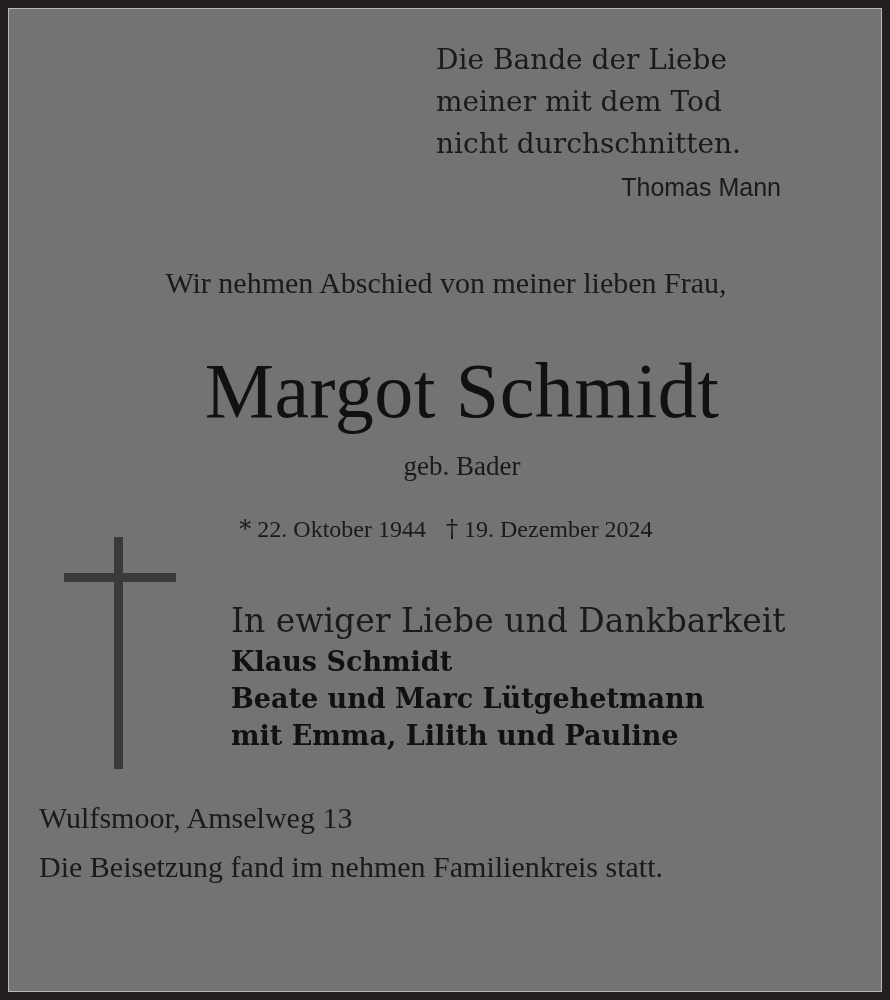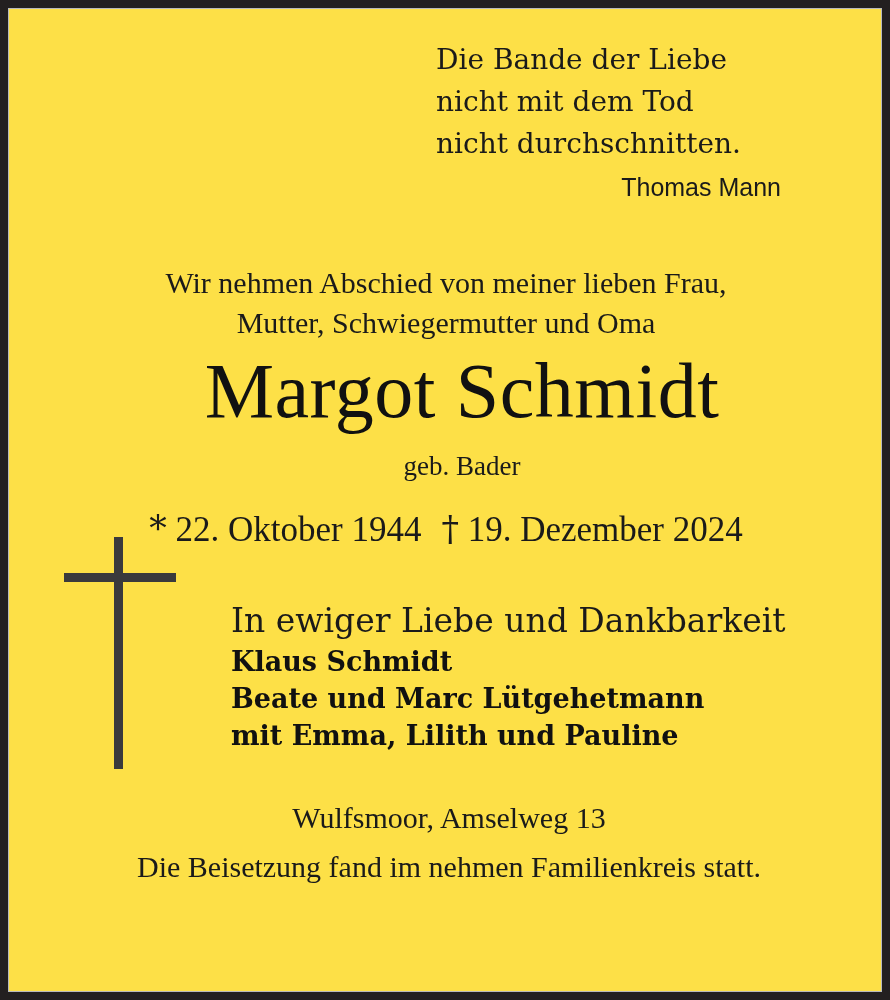--- a/index.html
+++ b/index.html
@@ -29,7 +29,7 @@
     box-sizing: border-box;
     width: 100%;
     height: 100%;
-    background: #fde047;
+    background: #737373;
     border: 1px solid #b9b9bb;
     overflow: hidden;
   }

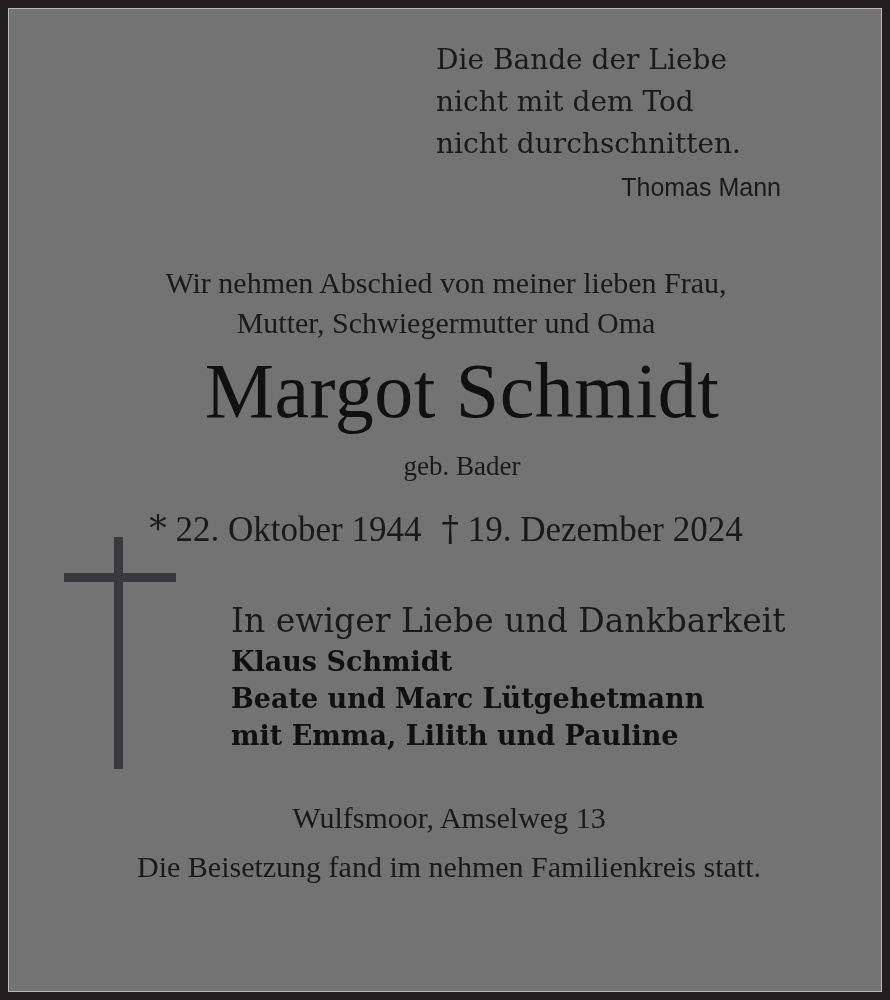--- a/index.html
+++ b/index.html
@@ -193,7 +193,7 @@
 
     <div class="quote-block">
       <div class="quote-line">Die Bande der Liebe</div>
-      <div class="quote-line">nicht mit dem Tod</div>
+      <div class="quote-line">meiner mit dem Tod</div>
       <div class="quote-line">nicht durchschnitten.</div>
       <div class="quote-author">Thomas Mann</div>
     </div>

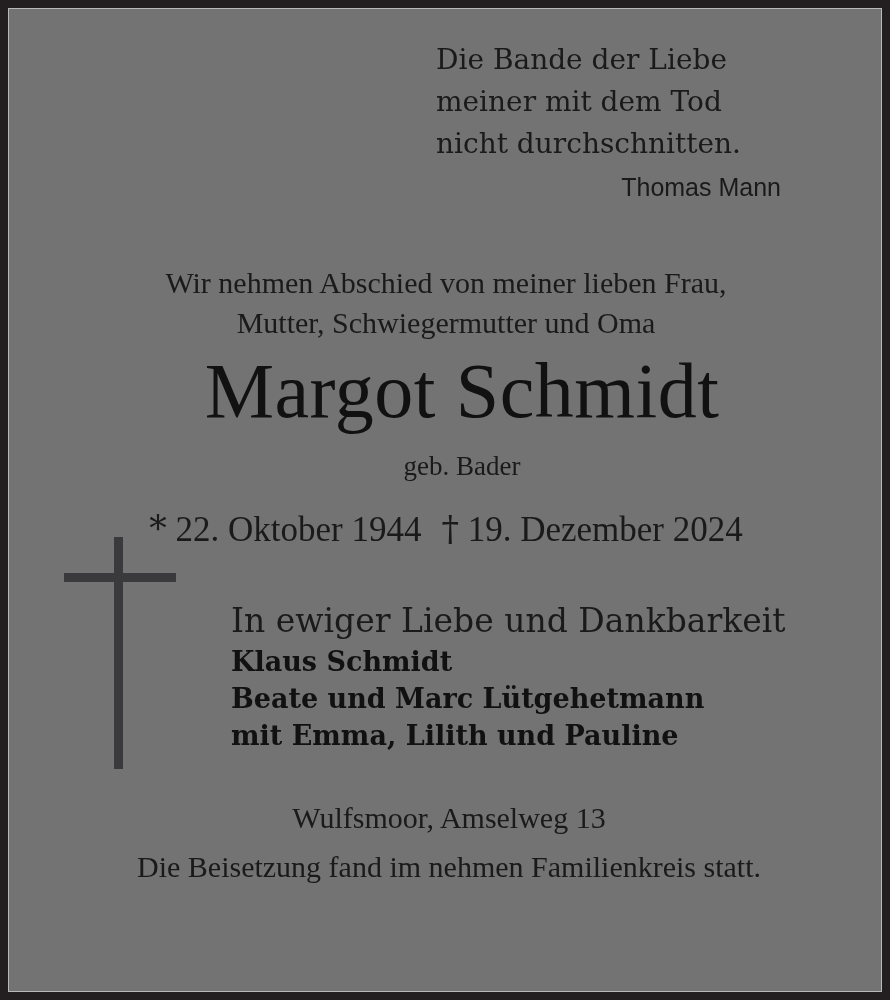--- a/index.html
+++ b/index.html
@@ -200,7 +200,6 @@
 
     <div class="intro-block">
       <div class="intro-line">Wir nehmen Abschied von meiner lieben Frau,</div>
-      <div class="intro-line">Mutter, Schwiegermutter und Oma</div>
     </div>
 
     <div class="name-block">

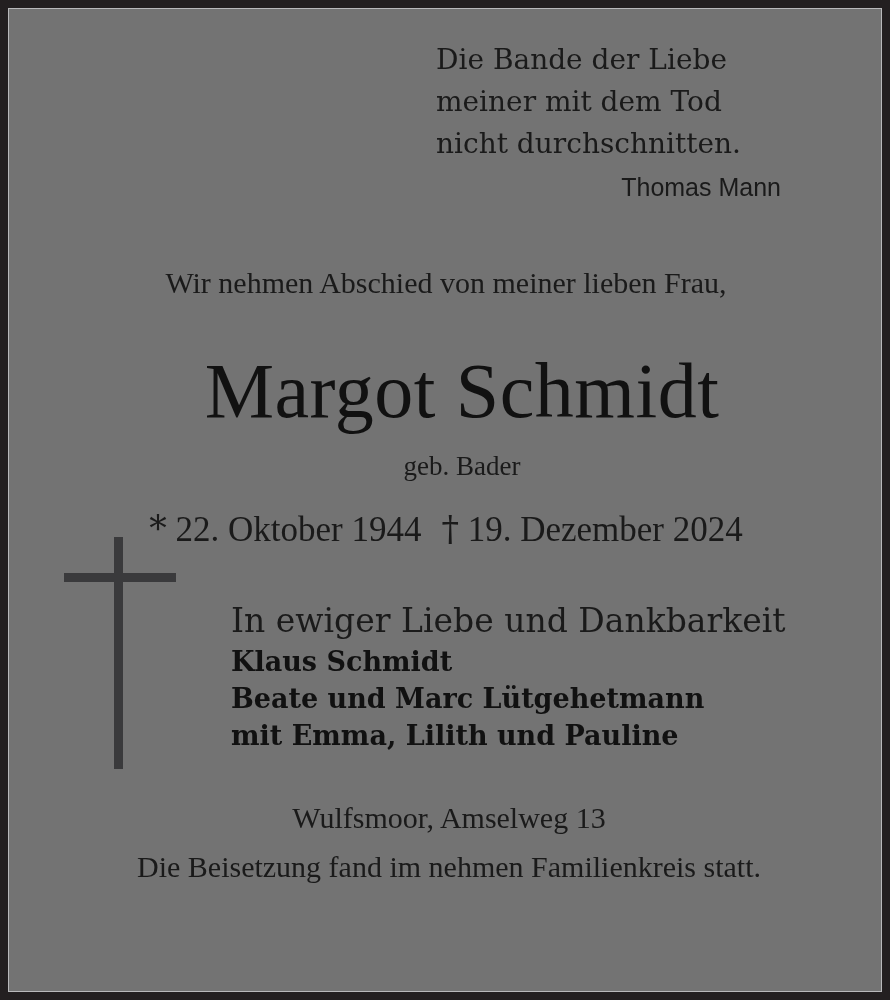--- a/index.html
+++ b/index.html
@@ -111,7 +111,7 @@
     width: 874px;
     text-align: center;
     font-family: "Liberation Serif", serif;
-    font-size: 35px;
+    font-size: 24px;
     line-height: 40px;
     color: #1a1a1a;
     white-space: nowrap;

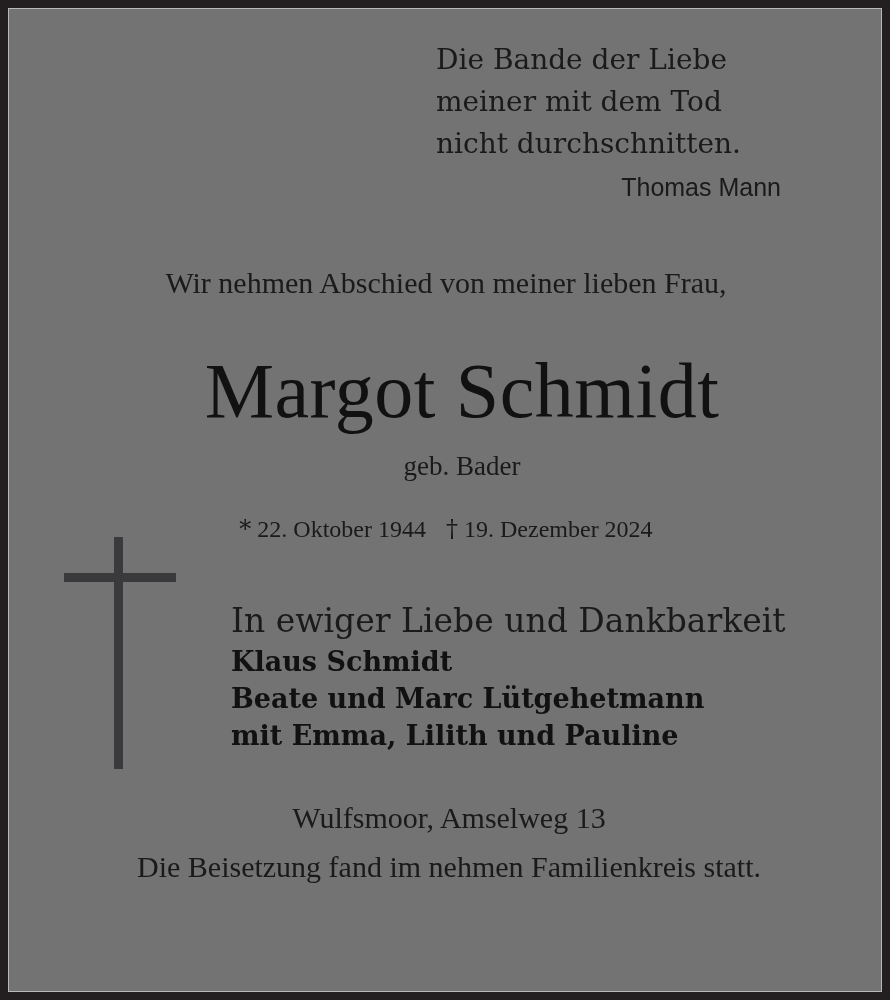--- a/index.html
+++ b/index.html
@@ -175,7 +175,7 @@
     left: 30px;
     top: 784px;
     width: 820px;
-    text-align: center;
+    text-align: left;
   }
   .footer-line {
     font-family: "Liberation Serif", serif;

